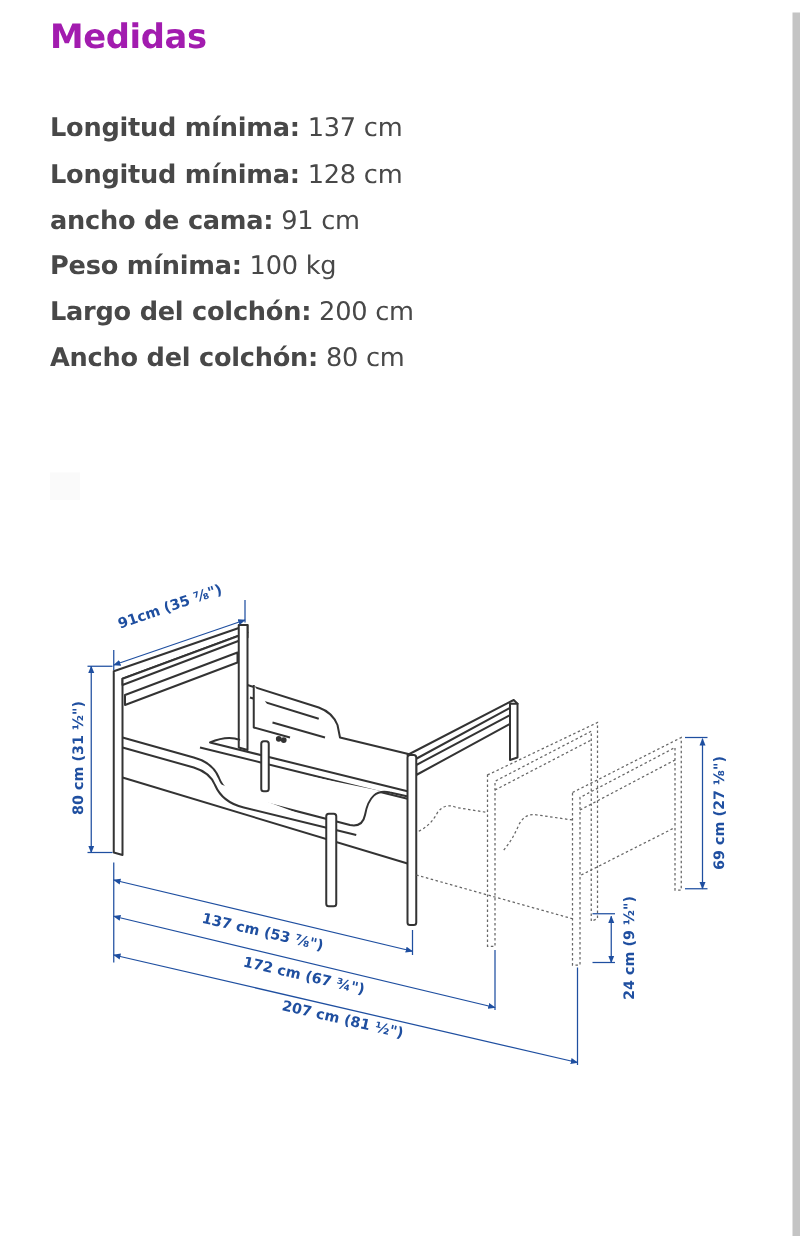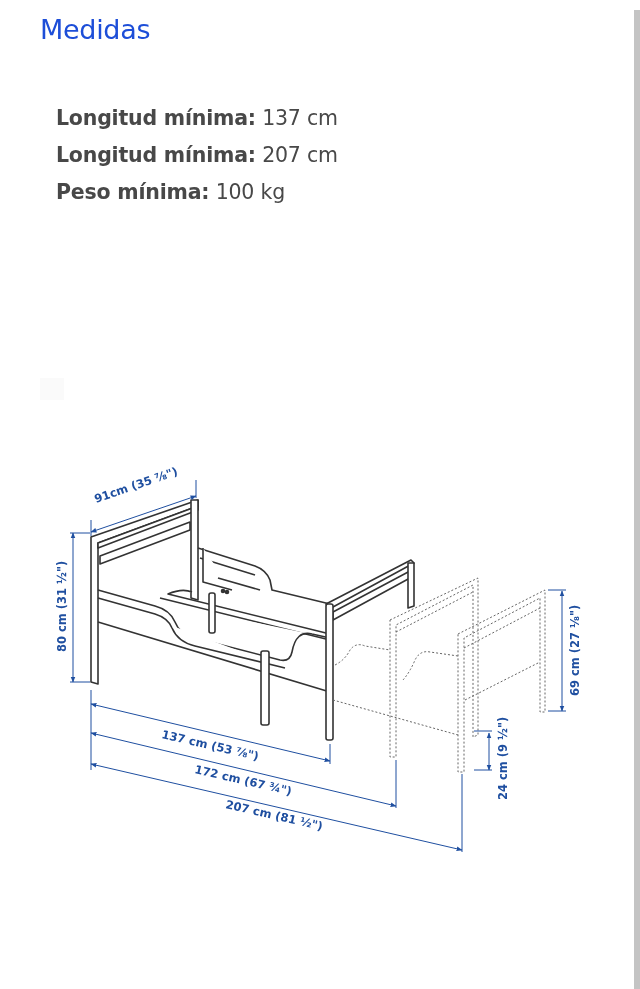--- a/index.html
+++ b/index.html
@@ -5,7 +5,7 @@
   html, body { margin:0; padding:0; }
   body { width:640px; height:989px; background:#ffffff; position:relative; overflow:hidden;
          font-family:"DejaVu Sans", sans-serif; color:#111111; }
-  .title { position:absolute; left:40px; top:14px; font-size:27px; font-weight:normal; color:#1d4ed8; letter-spacing:-0.3px; }
+  .title { position:absolute; left:40px; top:14px; font-size:27px; font-weight:bold; color:#a21caf; letter-spacing:-0.3px; }
   .specs { position:absolute; left:40px; top:84px; margin:16px; padding:0; list-style:none; }
   .spec { font-size:20.5px; line-height:36.8px; color:#484848; white-space:nowrap; letter-spacing:-0.2px; }
   .spec .lbl { font-weight:bold; color:#484848; }

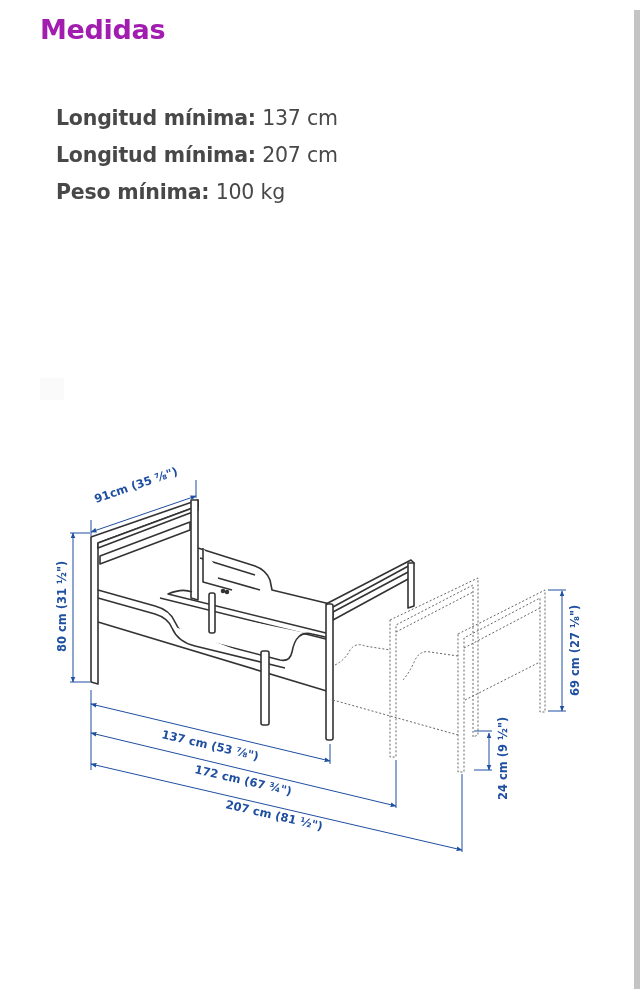--- a/index.html
+++ b/index.html
@@ -6,7 +6,7 @@
   body { width:640px; height:989px; background:#ffffff; position:relative; overflow:hidden;
          font-family:"DejaVu Sans", sans-serif; color:#111111; }
   .title { position:absolute; left:40px; top:14px; font-size:27px; font-weight:bold; color:#a21caf; letter-spacing:-0.3px; }
-  .specs { position:absolute; left:40px; top:84px; margin:16px; padding:0; list-style:none; }
+  .specs { position:absolute; left:40px; top:84px; margin:0; padding:0; list-style:none; }
   .spec { font-size:20.5px; line-height:36.8px; color:#484848; white-space:nowrap; letter-spacing:-0.2px; }
   .spec .lbl { font-weight:bold; color:#484848; }
   .spec .val { font-weight:normal; color:#484848; }

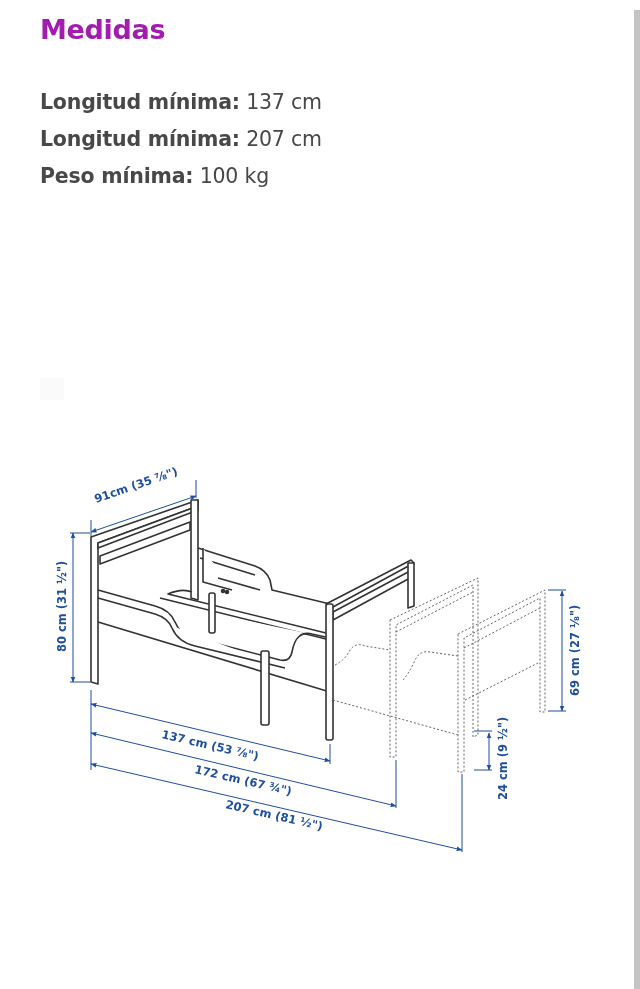--- a/index.html
+++ b/index.html
@@ -22,7 +22,7 @@
 
 <ul class="specs">
   <li class="spec"><span class="lbl">Longitud mínima:</span> <span class="val">137 cm</span></li>
-  <li class="spec"><span class="lbl">Longitud mínima:</span> <span class="val">207 cm</span></li>
+  <li class="spec"><span class="lbl">Longitud mínima:</span> <span class="val">128 cm</span></li>
   <li class="spec"><span class="lbl">Peso mínima:</span> <span class="val">100 kg</span></li>
 </ul>
 

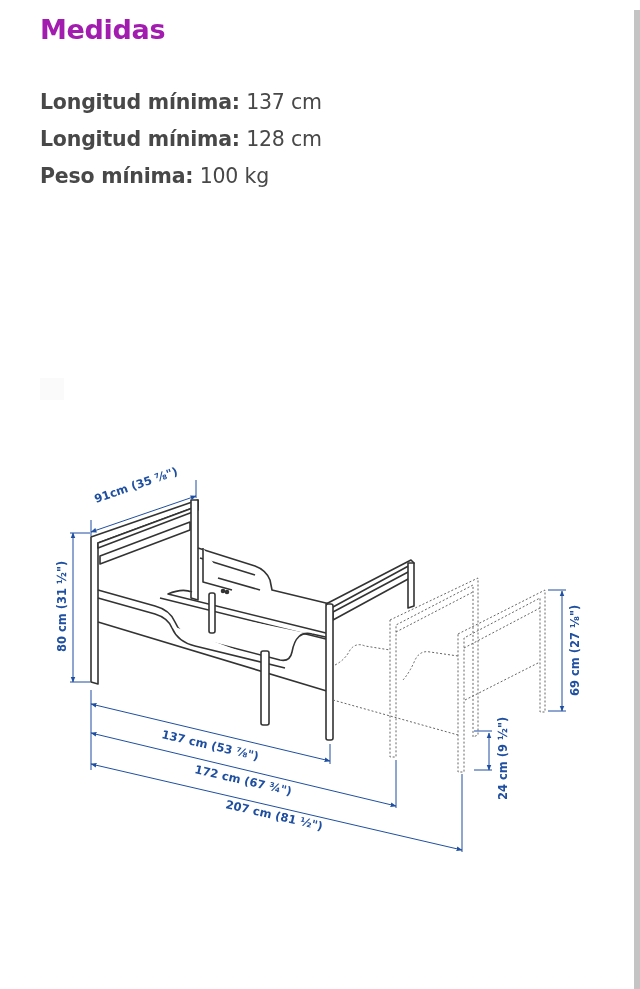--- a/index.html
+++ b/index.html
@@ -23,6 +23,7 @@
 <ul class="specs">
   <li class="spec"><span class="lbl">Longitud mínima:</span> <span class="val">137 cm</span></li>
   <li class="spec"><span class="lbl">Longitud mínima:</span> <span class="val">128 cm</span></li>
+  <li class="spec"><span class="lbl">ancho de cama:</span> <span class="val">91 cm</span></li>
   <li class="spec"><span class="lbl">Peso mínima:</span> <span class="val">100 kg</span></li>
 </ul>
 

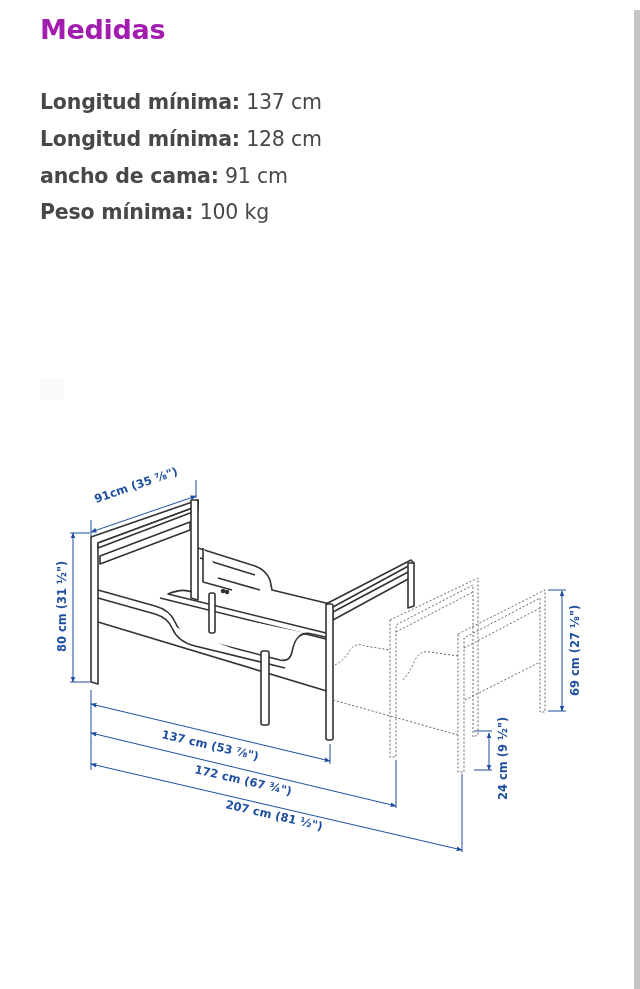--- a/index.html
+++ b/index.html
@@ -25,6 +25,7 @@
   <li class="spec"><span class="lbl">Longitud mínima:</span> <span class="val">128 cm</span></li>
   <li class="spec"><span class="lbl">ancho de cama:</span> <span class="val">91 cm</span></li>
   <li class="spec"><span class="lbl">Peso mínima:</span> <span class="val">100 kg</span></li>
+  <li class="spec"><span class="lbl">Largo del colchón:</span> <span class="val">200 cm</span></li>
 </ul>
 
 <div class="ghost"></div>

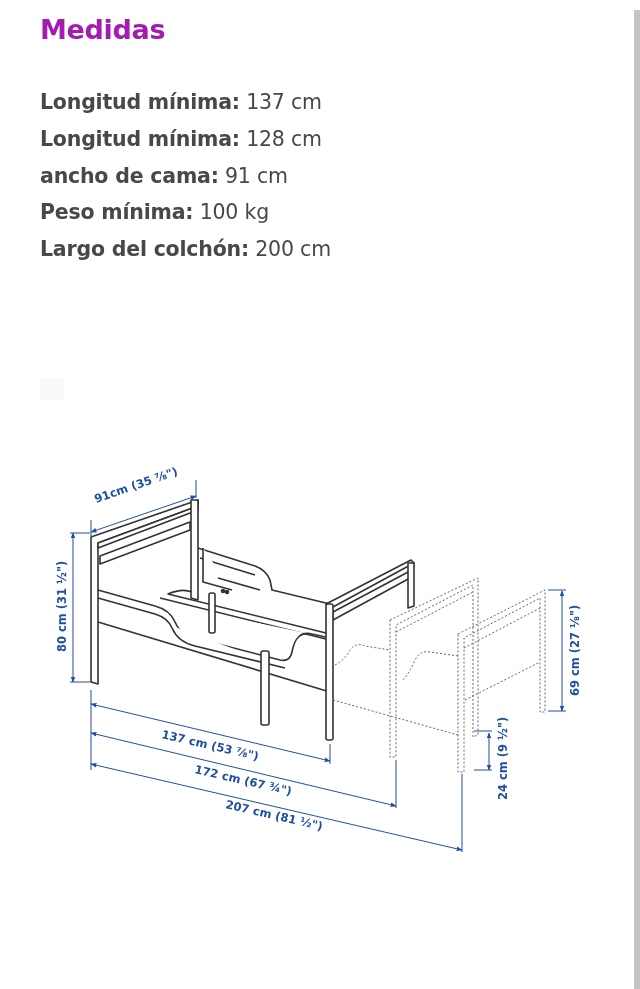--- a/index.html
+++ b/index.html
@@ -26,6 +26,7 @@
   <li class="spec"><span class="lbl">ancho de cama:</span> <span class="val">91 cm</span></li>
   <li class="spec"><span class="lbl">Peso mínima:</span> <span class="val">100 kg</span></li>
   <li class="spec"><span class="lbl">Largo del colchón:</span> <span class="val">200 cm</span></li>
+  <li class="spec"><span class="lbl">Ancho del colchón:</span> <span class="val">80 cm</span></li>
 </ul>
 
 <div class="ghost"></div>

